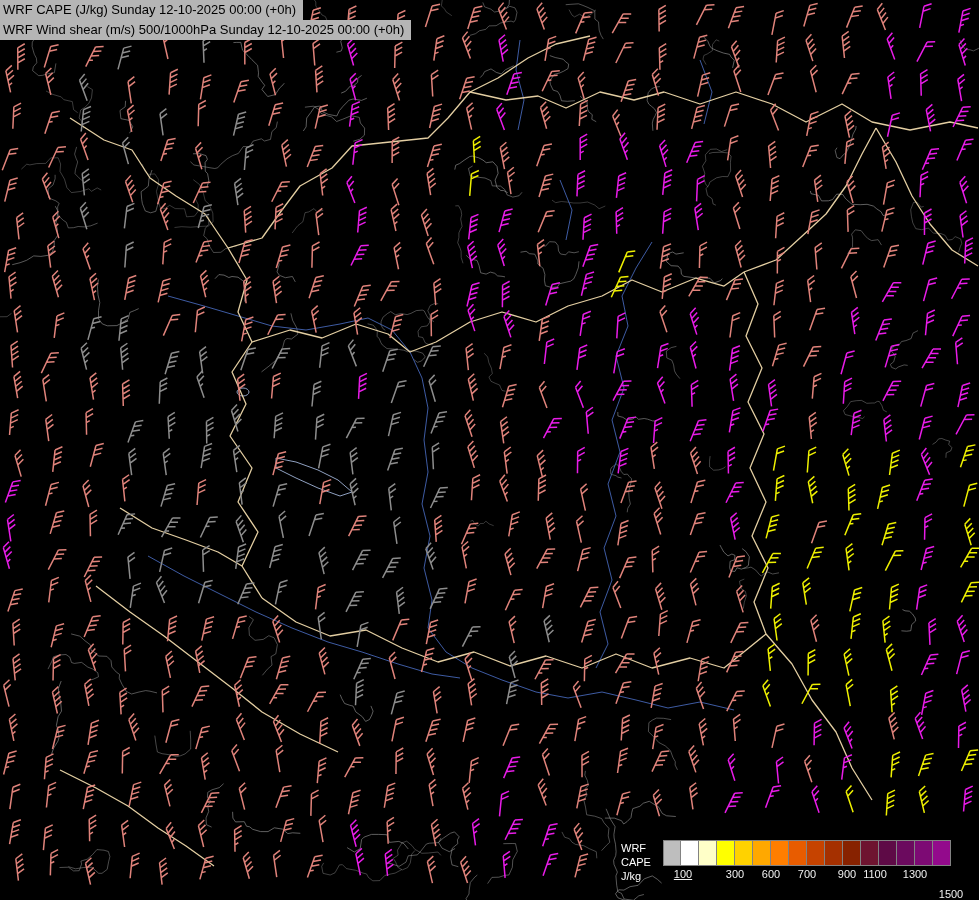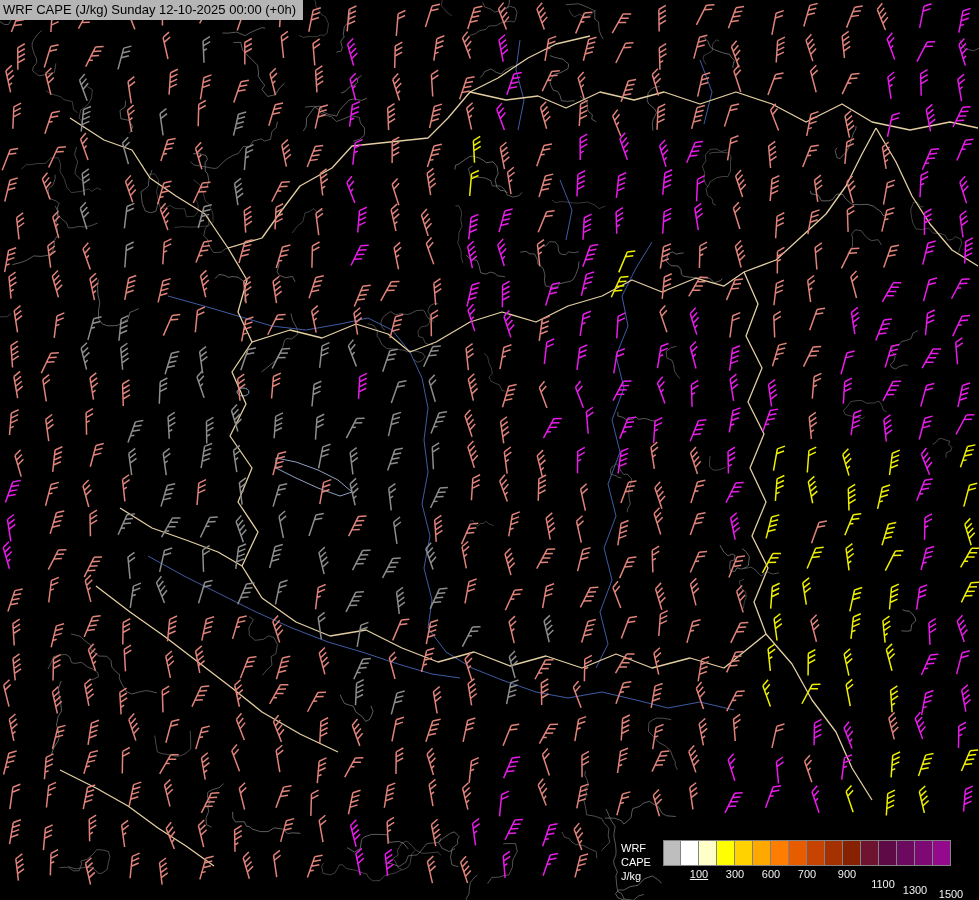--- a/index.html
+++ b/index.html
@@ -806,6 +806,7 @@
 
   <div class="hdr">
     <div class="hline">WRF CAPE (J/kg) Sunday 12-10-2025 00:00 (+0h)</div>
+    <div class="hline">WRF Wind shear (m/s) 500/1000hPa Sunday 12-10-2025 00:00 (+0h)</div>
   </div>
 
   <div class="legend">

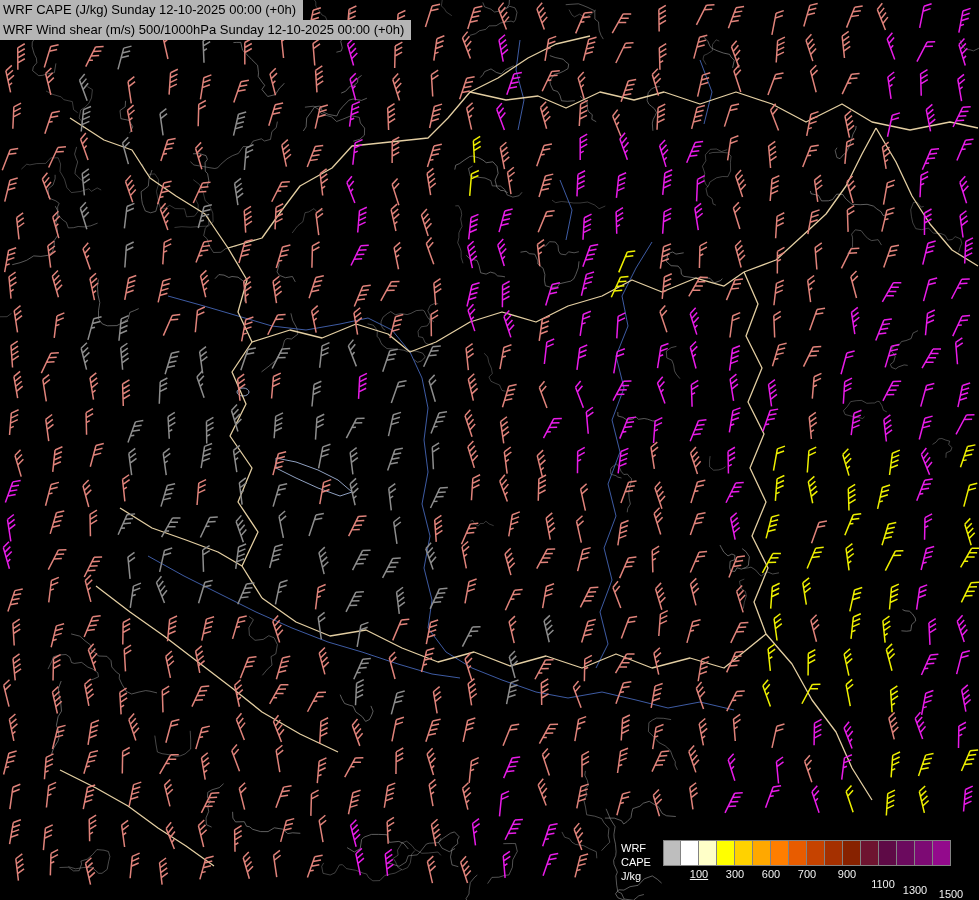--- a/index.html
+++ b/index.html
@@ -835,7 +835,7 @@
           <div class="swatch" style="background: rgb(147, 10, 140);"></div>
         </div>
       <div class="leg-ticks">
-          <span style="left: 36px; text-decoration: underline;">100</span>
+          <span style="left: 20px; text-decoration: underline;">100</span>
           <span style="left: 72px;">300</span>
           <span style="left: 108px;">600</span>
           <span style="left: 144px;">700</span>

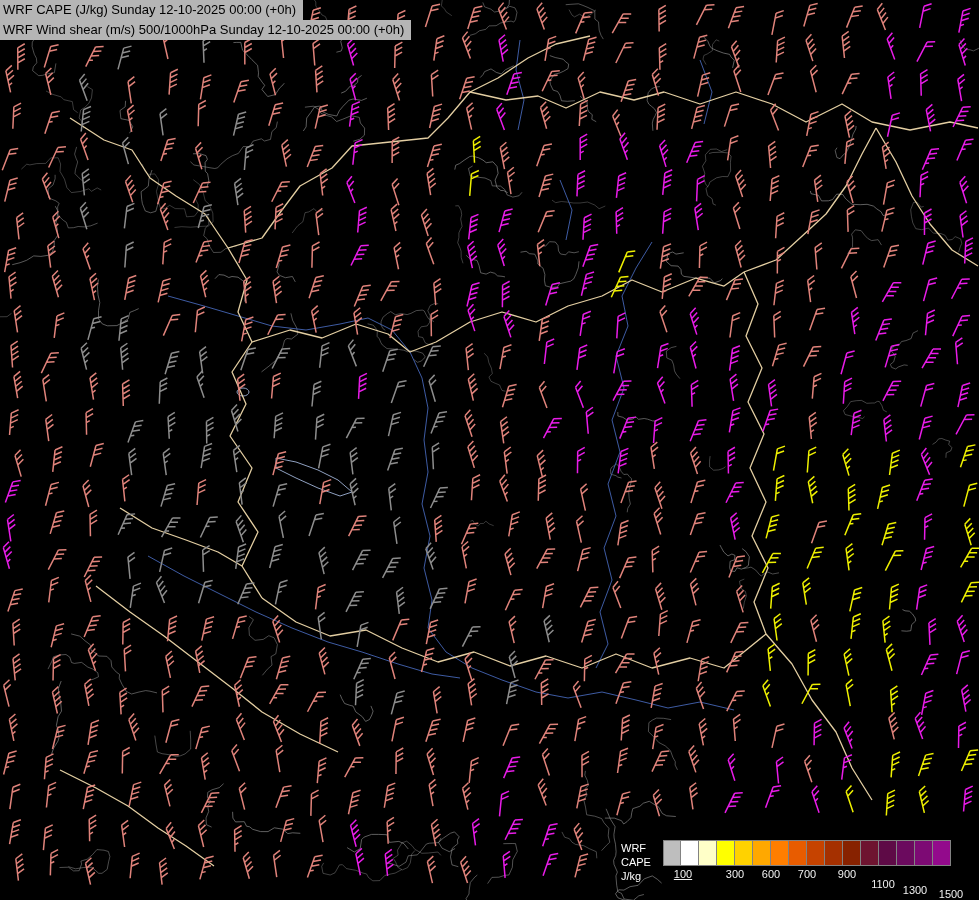--- a/index.html
+++ b/index.html
@@ -840,7 +840,7 @@
           <span style="left: 108px;">600</span>
           <span style="left: 144px;">700</span>
           <span style="left: 180px; padding-left: 8px;">900</span>
-          <span style="left: 220px; margin-top: 10px;">1100</span>
+          <span style="left: 212px;">1100</span>
           <span style="left: 252px; margin-top: 16px;">1300</span>
           <span style="left: 288px; margin-top: 20px;">1500</span>
         </div>

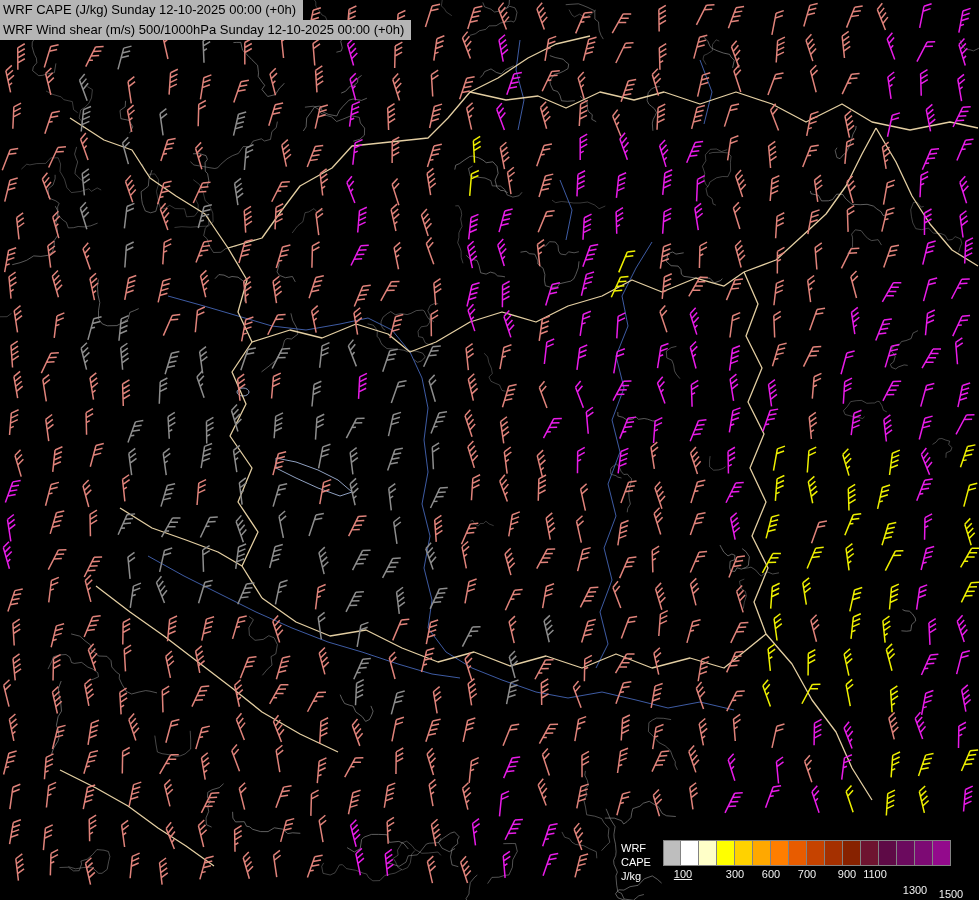--- a/index.html
+++ b/index.html
@@ -841,7 +841,7 @@
           <span style="left: 144px;">700</span>
           <span style="left: 180px; padding-left: 8px;">900</span>
           <span style="left: 212px;">1100</span>
-          <span style="left: 252px; margin-top: 16px;">1300</span>
+          <span style="left: 252px;">1300</span>
           <span style="left: 288px; margin-top: 20px;">1500</span>
         </div>
     </div>

